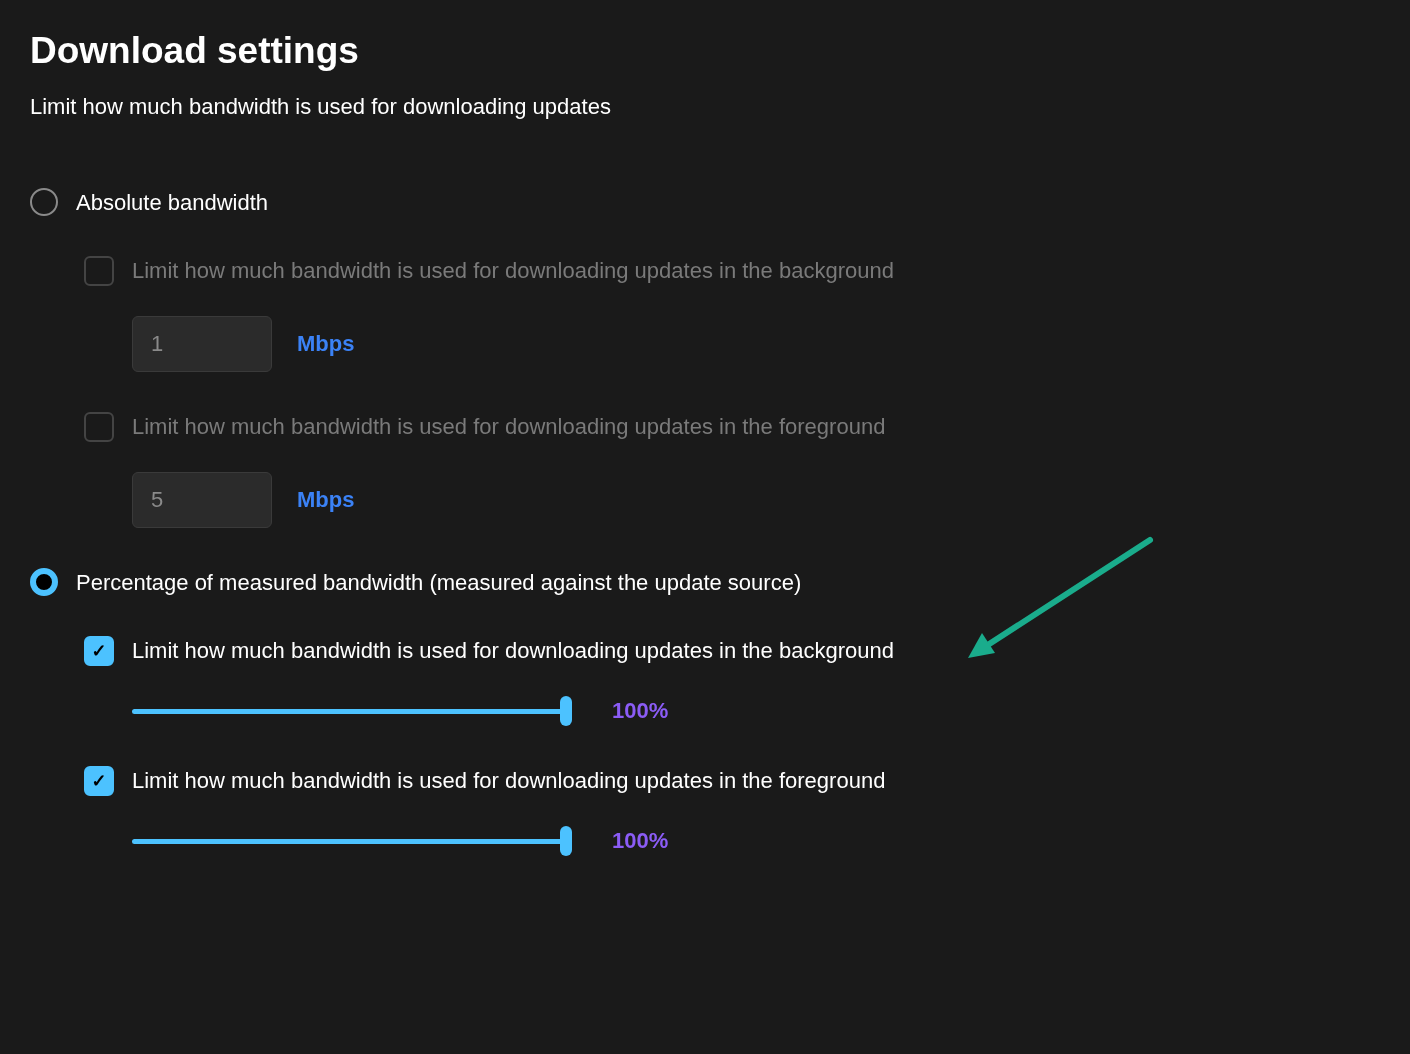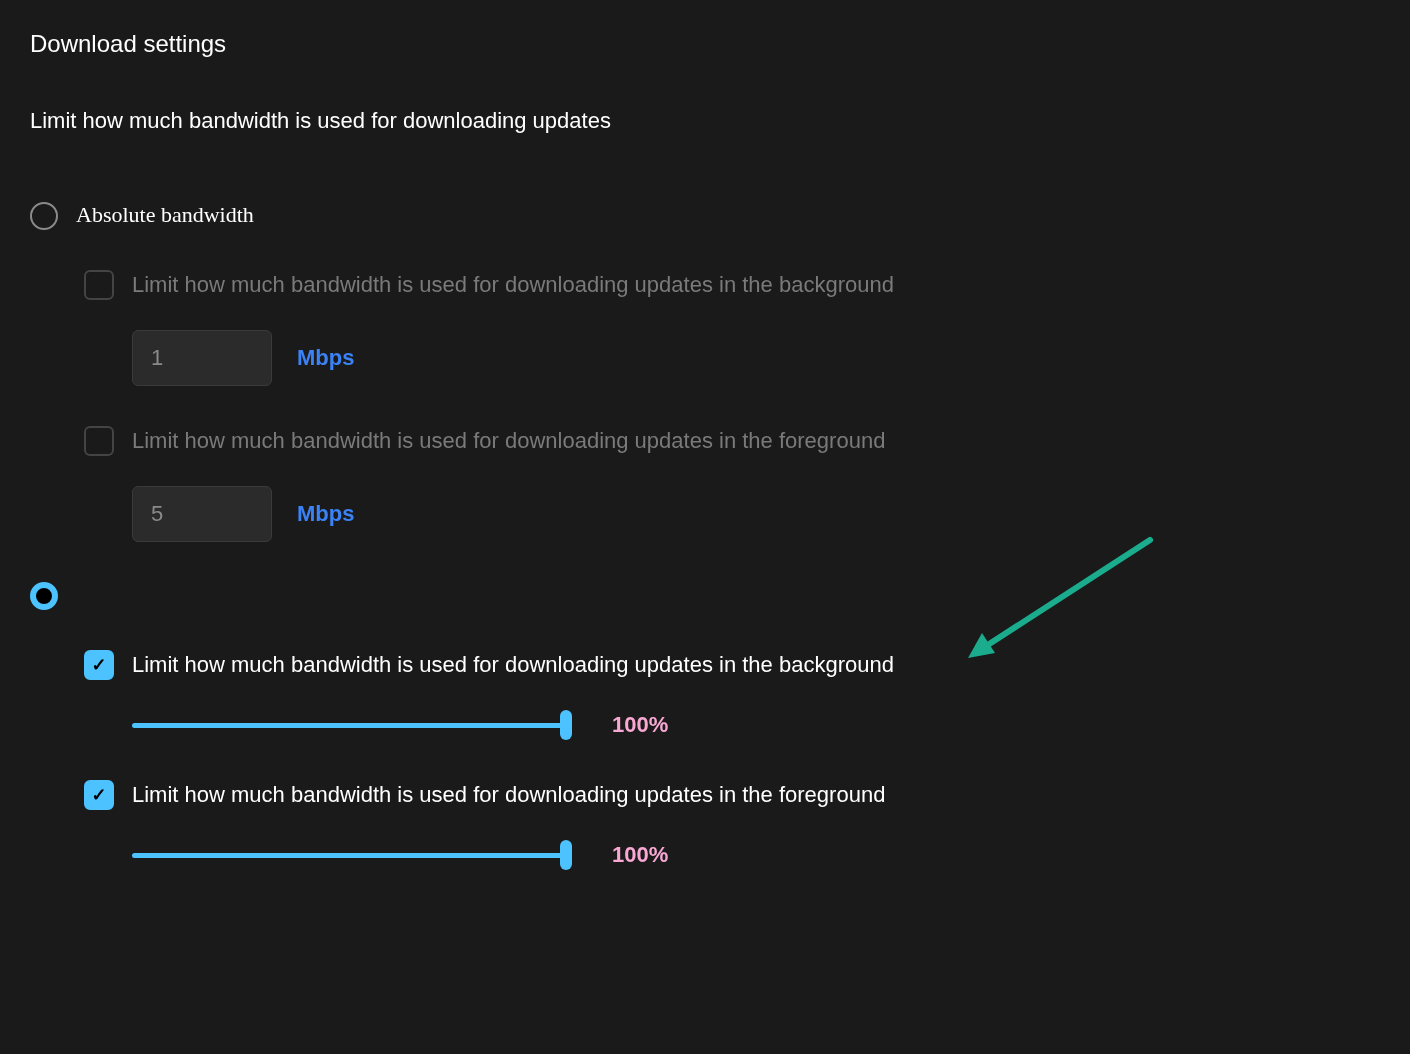--- a/index.html
+++ b/index.html
@@ -17,9 +17,9 @@
       position: relative;
     }
     .page-title {
-      font-size: 24px;
-      font-weight: 400;
-      margin-bottom: 50px;
+      font-size: 37px;
+      font-weight: 700;
+      margin-bottom: 22px;
     }
     .subtitle {
       font-size: 22px;

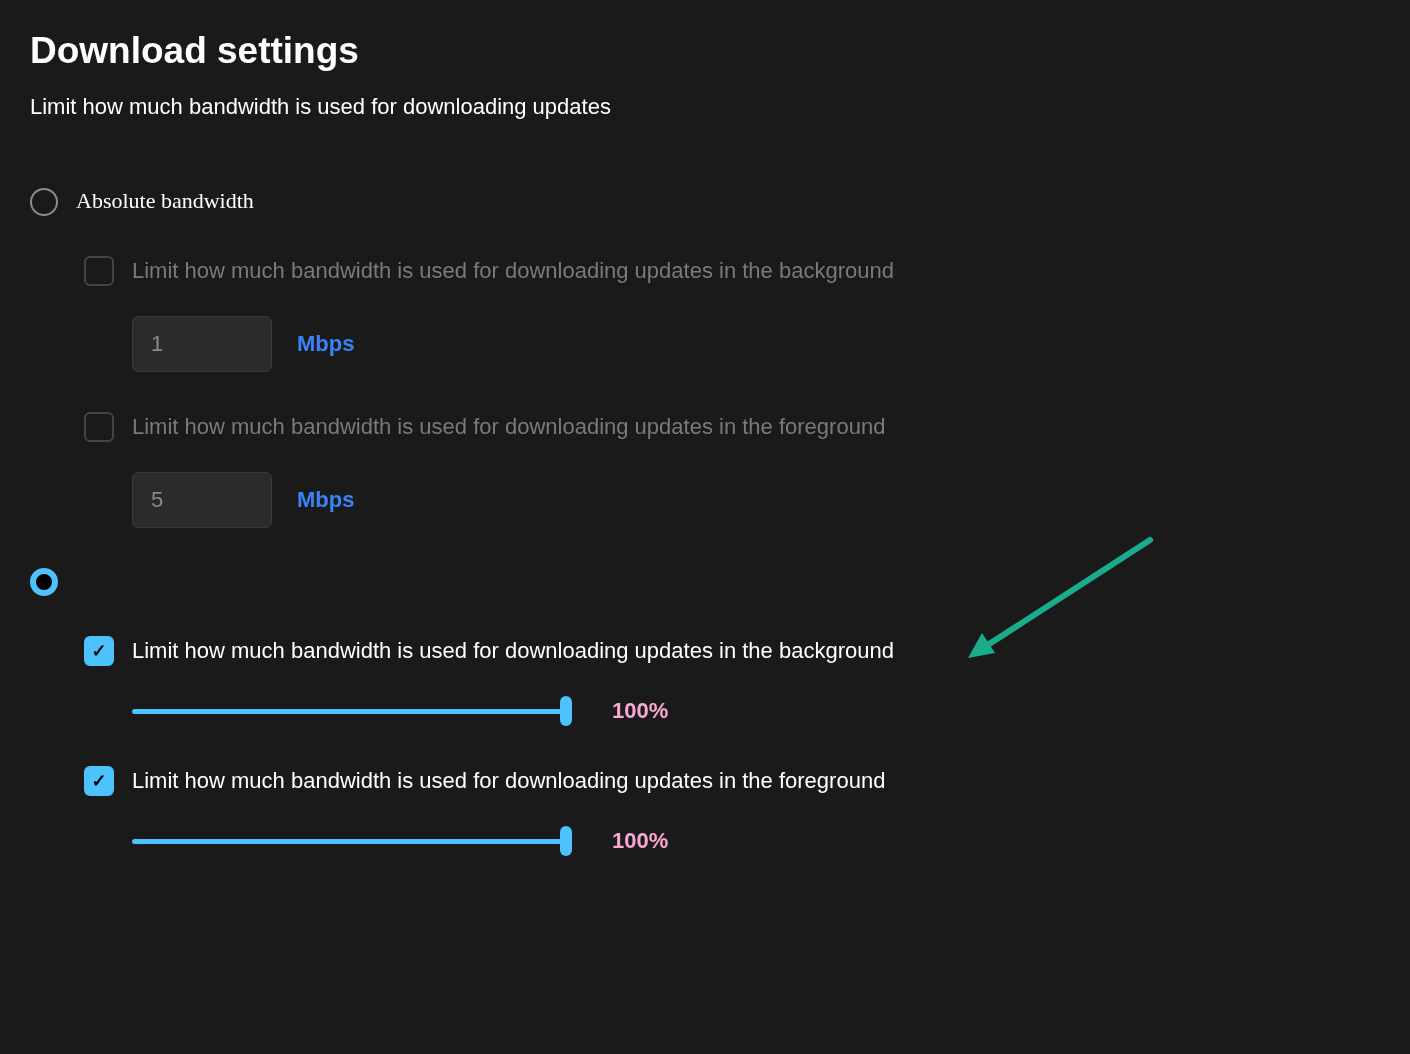--- a/index.html
+++ b/index.html
@@ -29,9 +29,8 @@
     }
     .radio-row {
       display: flex;
-      align-items: flex-start;
-      margin-bottom: 40px;
-      font-family: Liberation Serif, serif;
+      align-items: flex-end;
+      margin-bottom: 40px;
     }
     .radio {
       width: 28px;

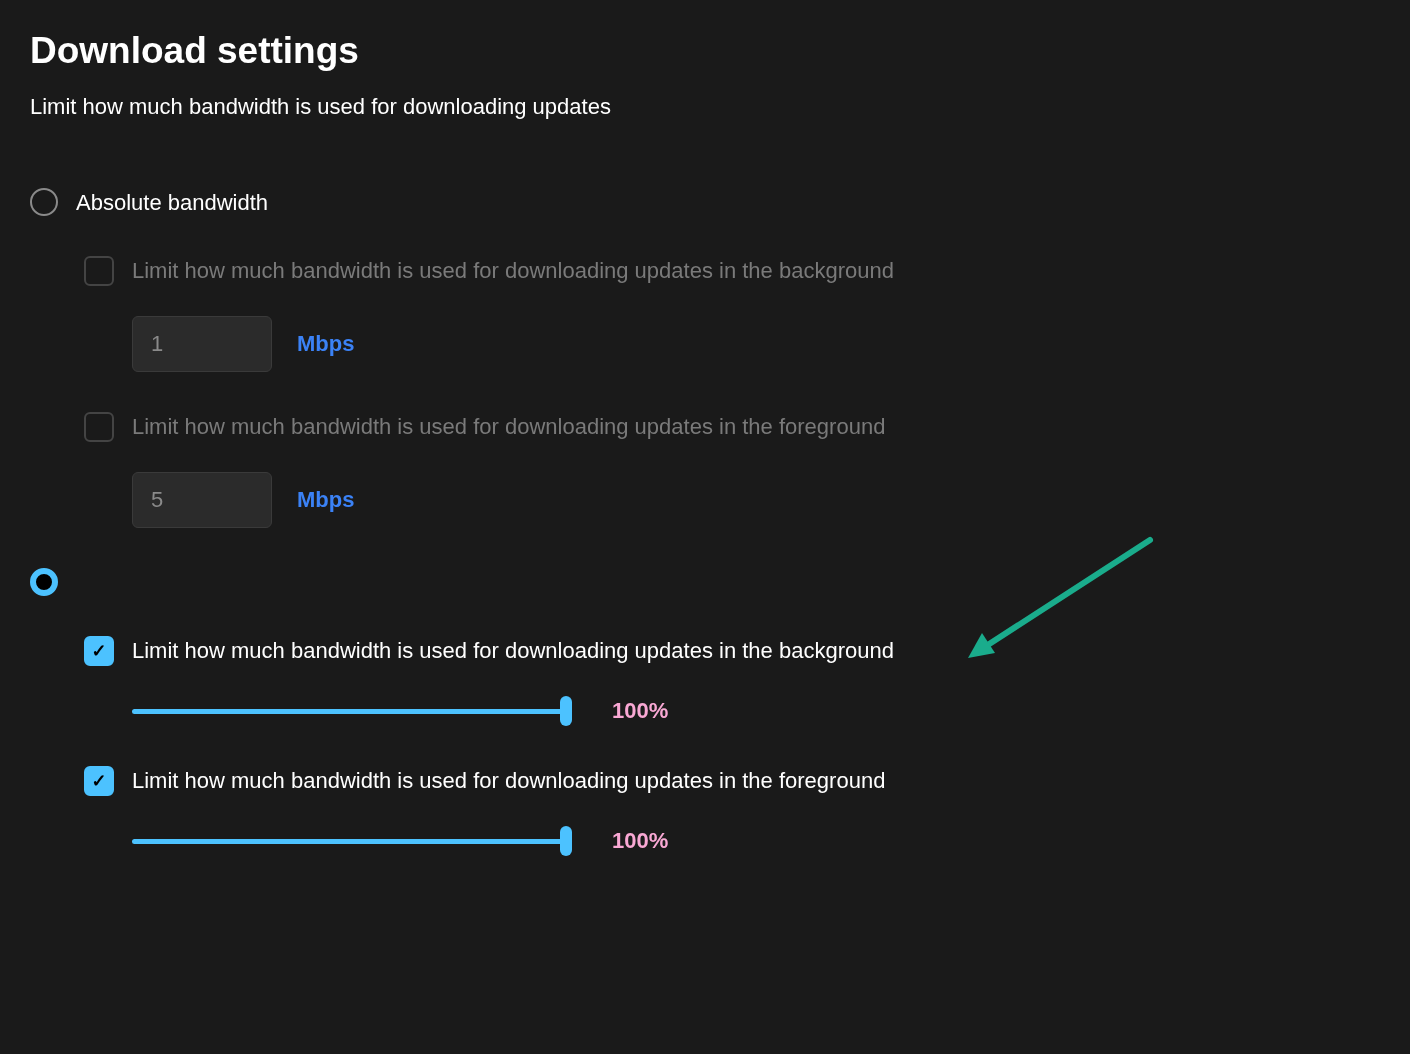--- a/index.html
+++ b/index.html
@@ -198,6 +198,7 @@
 
 <div class="radio-row second-radio-section">
   <div class="radio selected"></div>
+  <span class="radio-label">Percentage of measured bandwidth (measured against the update source)</span>
 </div>
 
 <div class="sub-section">

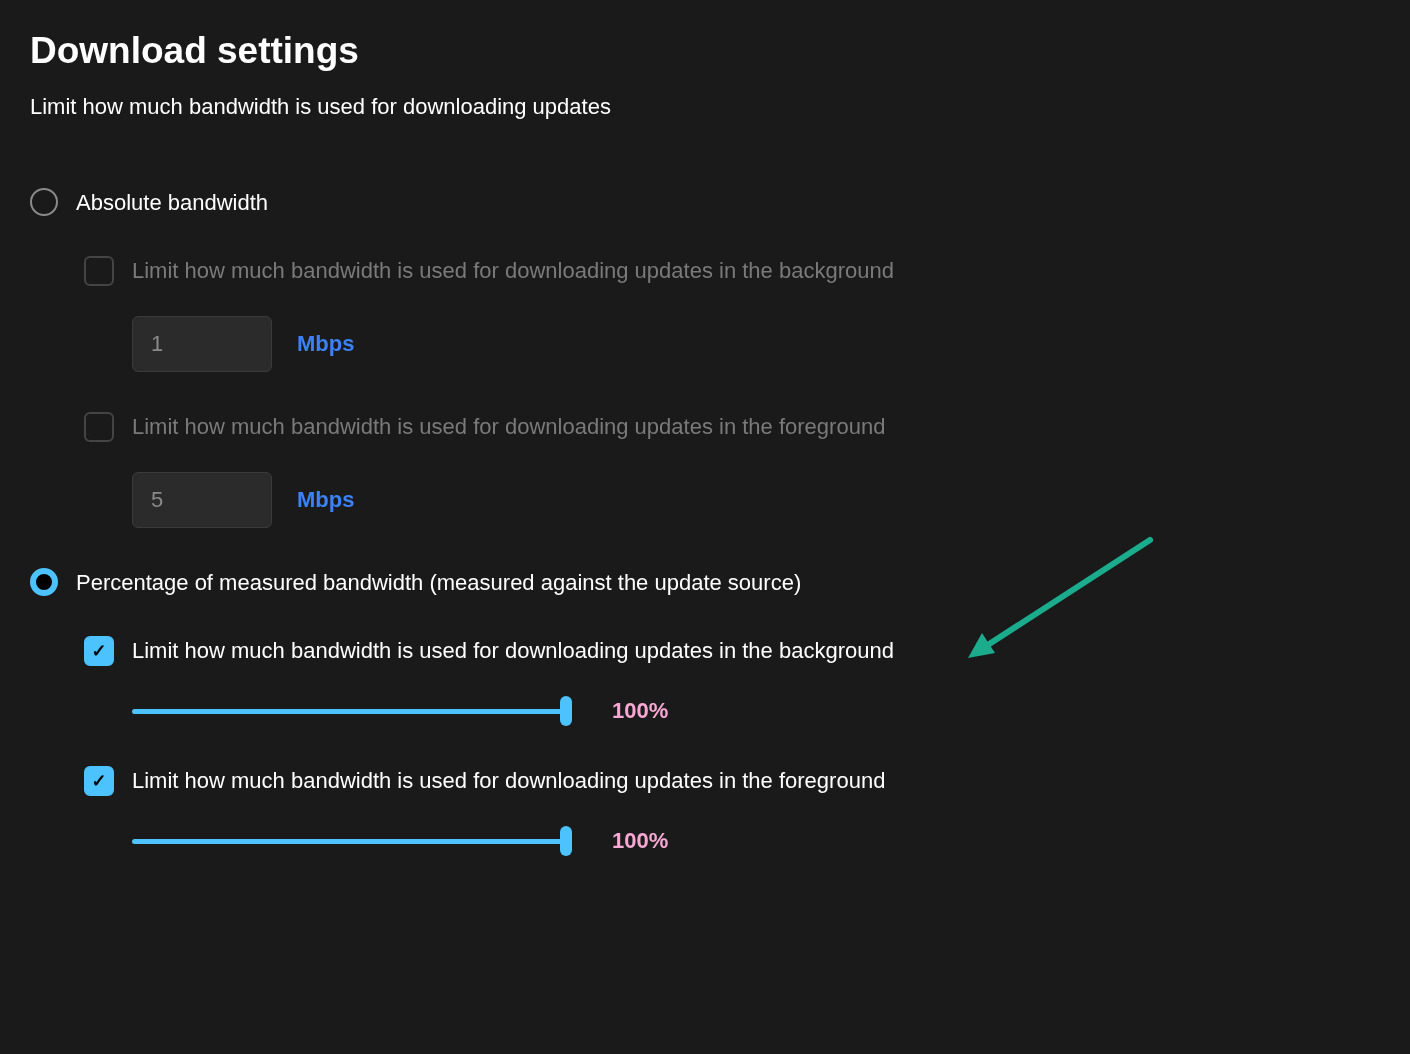--- a/index.html
+++ b/index.html
@@ -148,7 +148,7 @@
     .slider-value {
       font-size: 22px;
       font-weight: 600;
-      color: #f9a8d4;
+      color: #8b5cf6;
     }
     .second-radio-section {
       margin-top: 30px;

